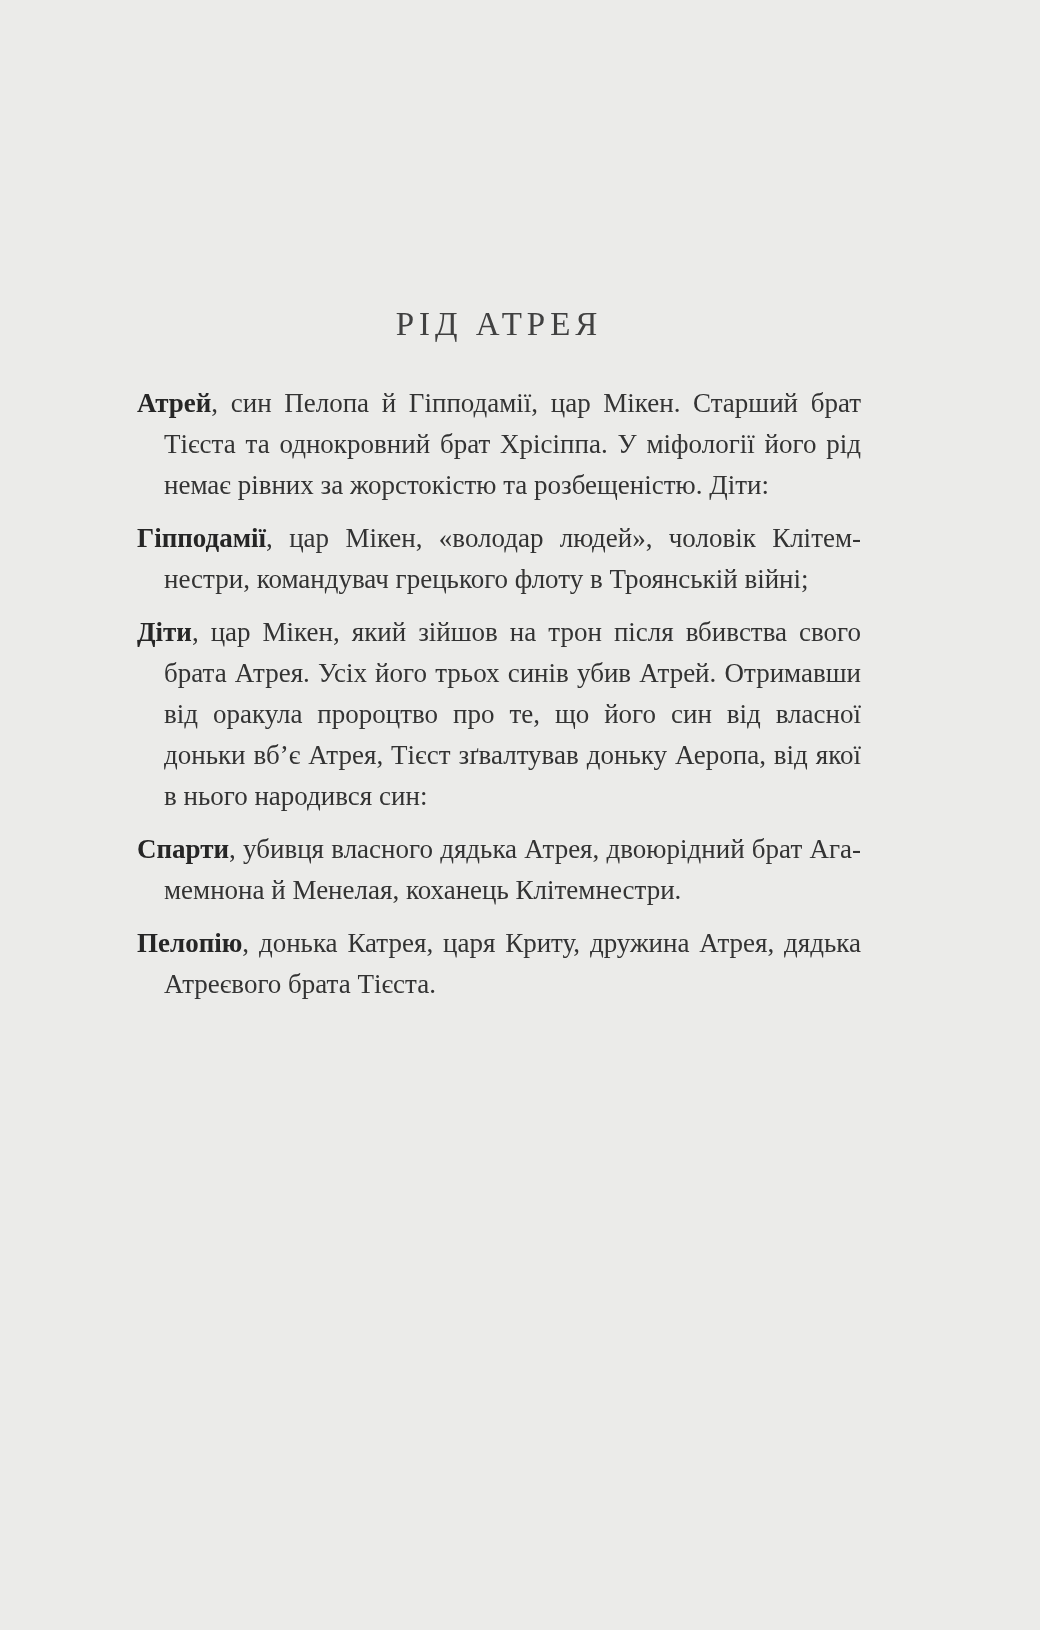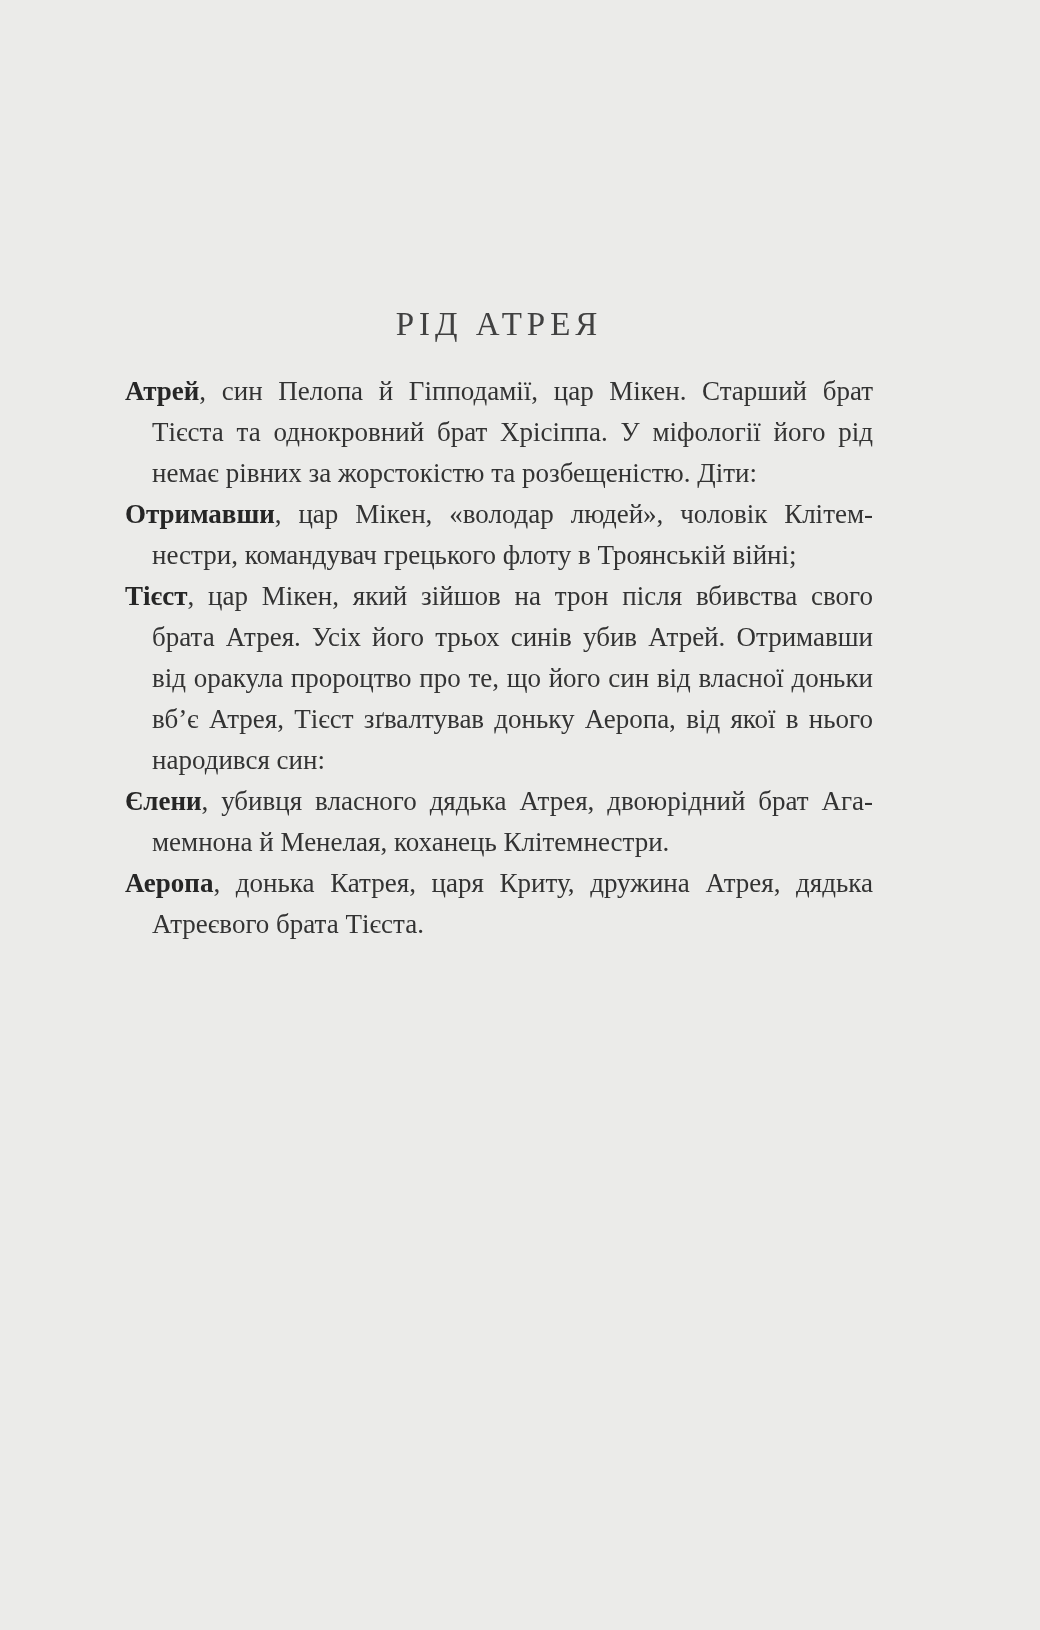--- a/index.html
+++ b/index.html
@@ -42,7 +42,7 @@
     text-align: justify;
   }
   .entry {
-    margin: 0;
+    margin: 12px;
     padding-left: 27px;
     text-indent: -27px;
   }

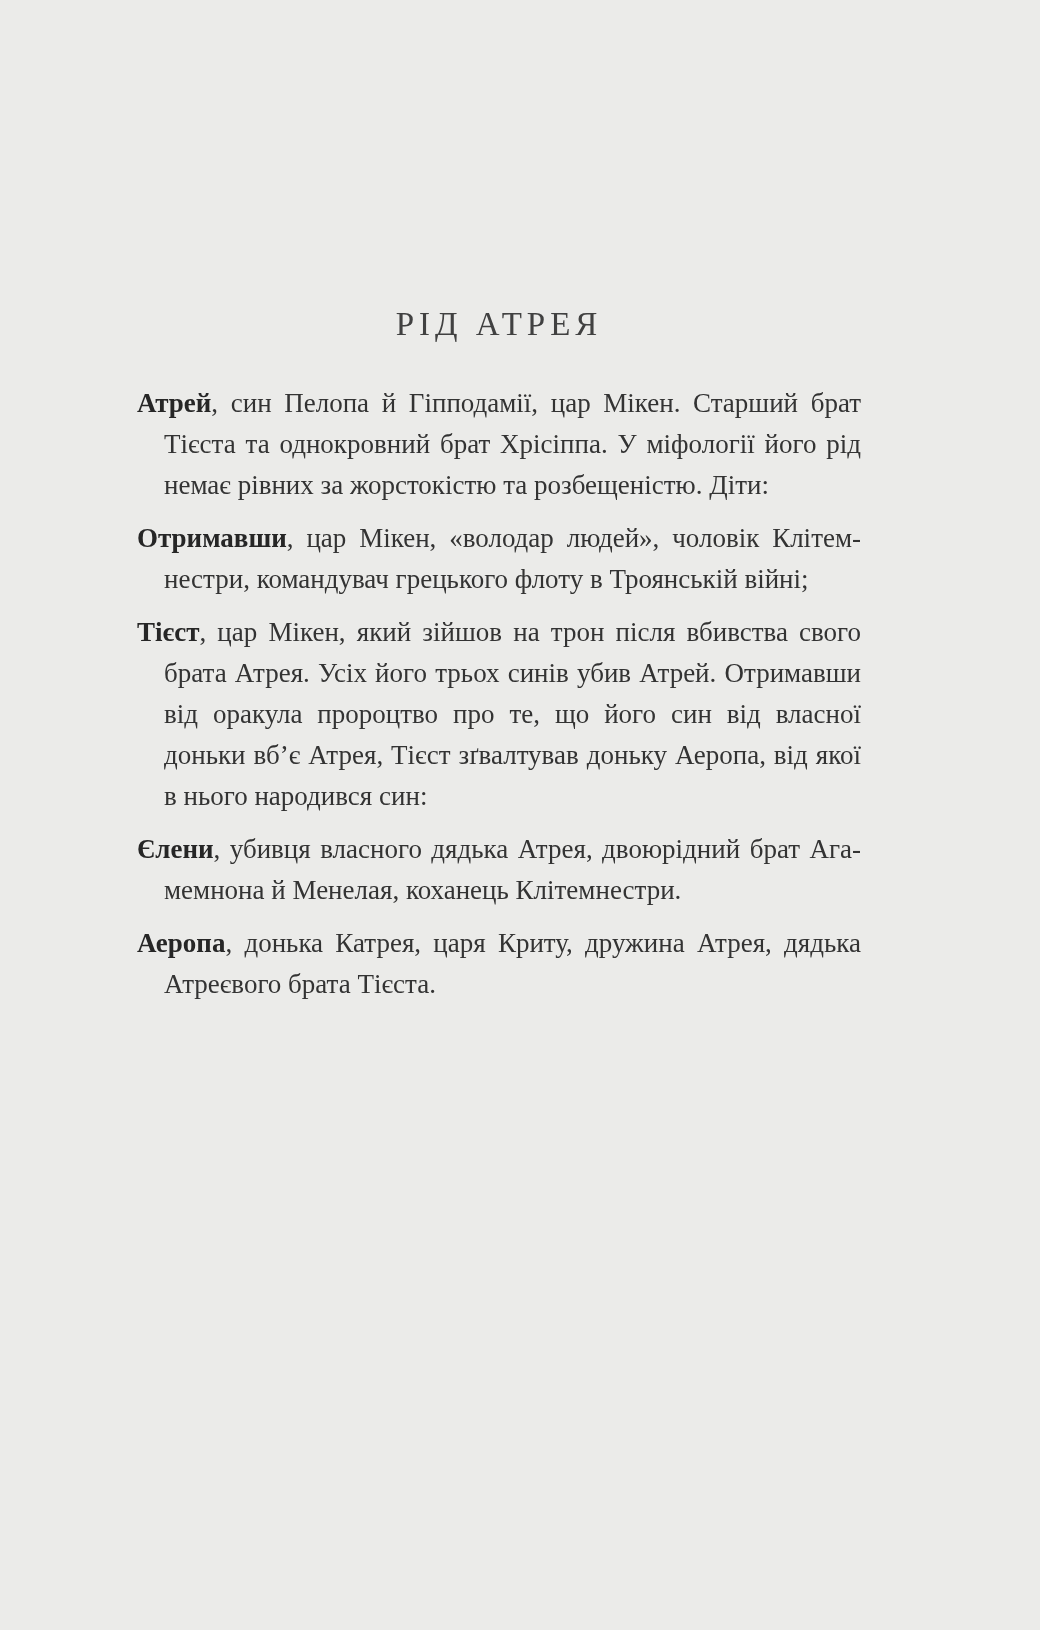--- a/index.html
+++ b/index.html
@@ -62,7 +62,7 @@
 
     <p class="entry"><b>Атрей</b><span>, син Пелопа й Гіпподамії, цар Мікен. Старший брат Тієста та однокровний брат Хрісіппа. У міфології його рід немає рівних за жорстокістю та розбещеністю. Діти:</span></p>
 
-    <p class="entry"><b>Отримавши</b><span>, цар Мікен, «володар людей», чоловік Клітем­нестри, командувач грецького флоту в Троянській війні;</span></p>
+    <p class="entry"><b>Гіпподамії</b><span>, цар Мікен, «володар людей», чоловік Клітем­нестри, командувач грецького флоту в Троянській війні;</span></p>
 
 
     <p class="entry"><b>Тієст</b><span>, цар Мікен, який зійшов на трон після вбивства свого брата Атрея. Усіх його трьох синів убив Атрей. Отримавши від оракула пророцтво про те, що його син від власної доньки вб’є Атрея, Тієст зґвалтував доньку Аеропа, від якої в нього народився син:</span></p>

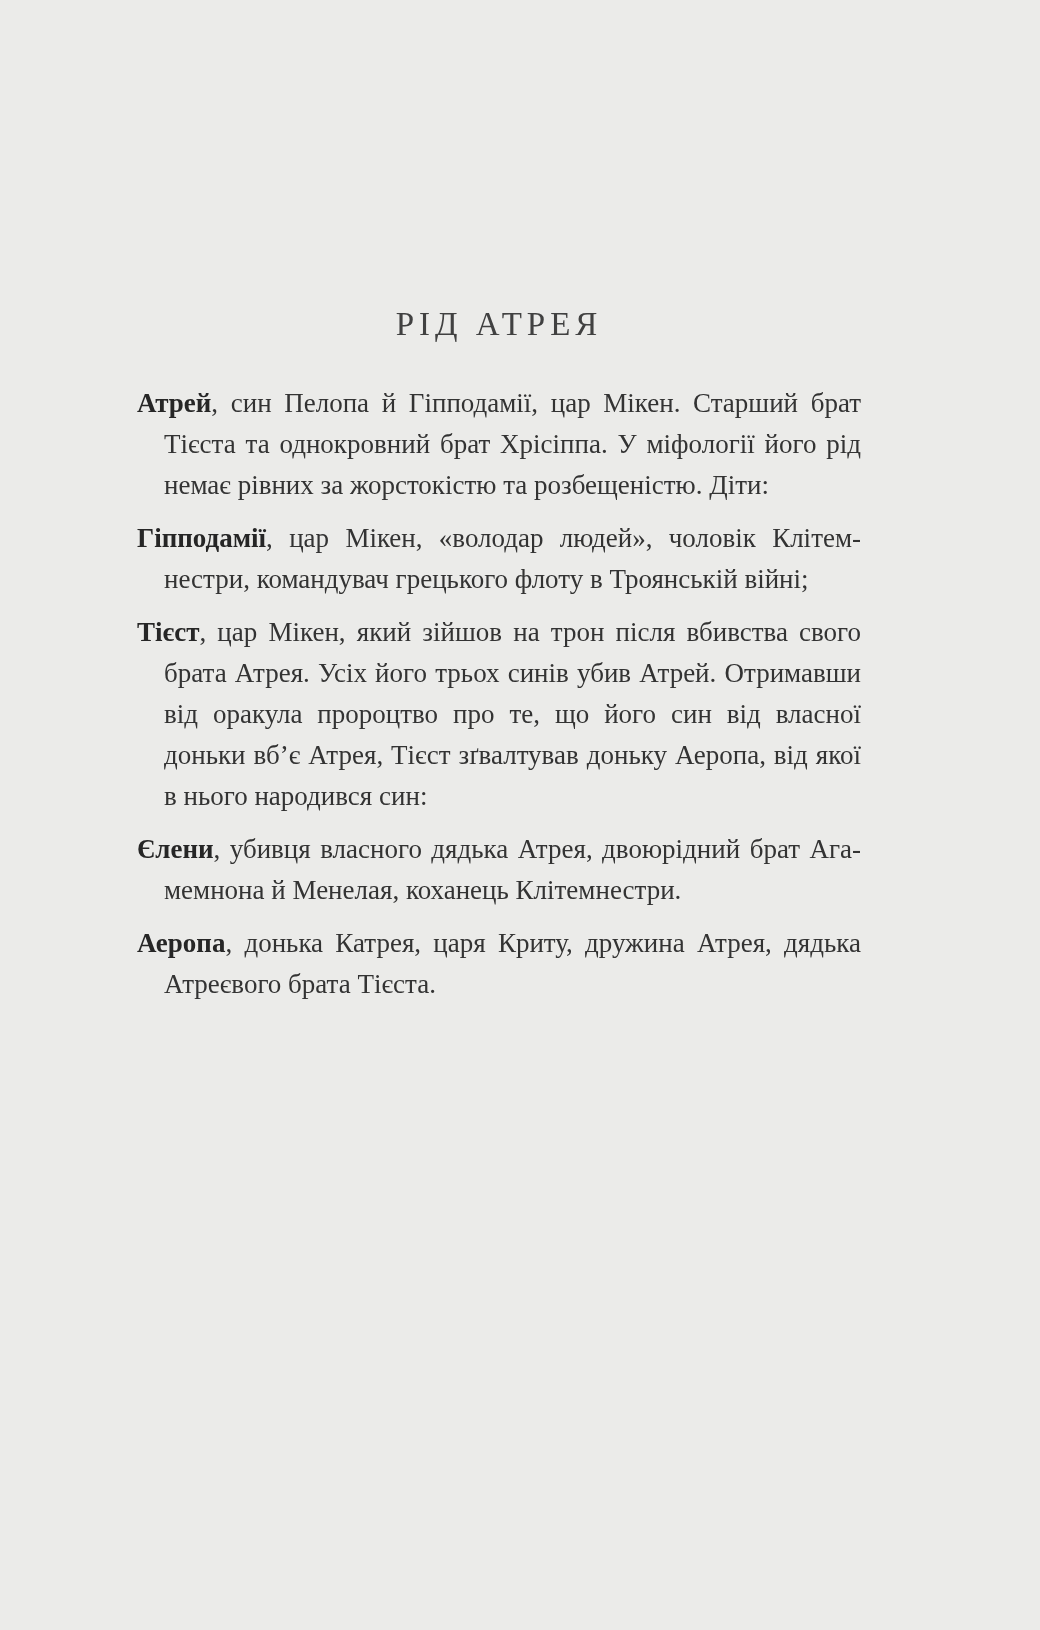--- a/index.html
+++ b/index.html
@@ -65,7 +65,7 @@
     <p class="entry"><b>Гіпподамії</b><span>, цар Мікен, «володар людей», чоловік Клітем­нестри, командувач грецького флоту в Троянській війні;</span></p>
 
 
-    <p class="entry"><b>Тієст</b><span>, цар Мікен, який зійшов на трон після вбивства свого брата Атрея. Усіх його трьох синів убив Атрей. Отримавши від оракула пророцтво про те, що його син від власної доньки вб’є Атрея, Тієст зґвалтував доньку Аеропа, від якої в нього народився син:</span></p>
+    <p class="entry"><b>Діти</b><span>, цар Мікен, який зійшов на трон після вбивства свого брата Атрея. Усіх його трьох синів убив Атрей. Отримавши від оракула пророцтво про те, що його син від власної доньки вб’є Атрея, Тієст зґвалтував доньку Аеропа, від якої в нього народився син:</span></p>
 
     <p class="entry"><b>Єлени</b><span>, убивця власного дядька Атрея, двоюрідний брат Ага­мемнона й Менелая, коханець Клітемнестри.</span></p>
 

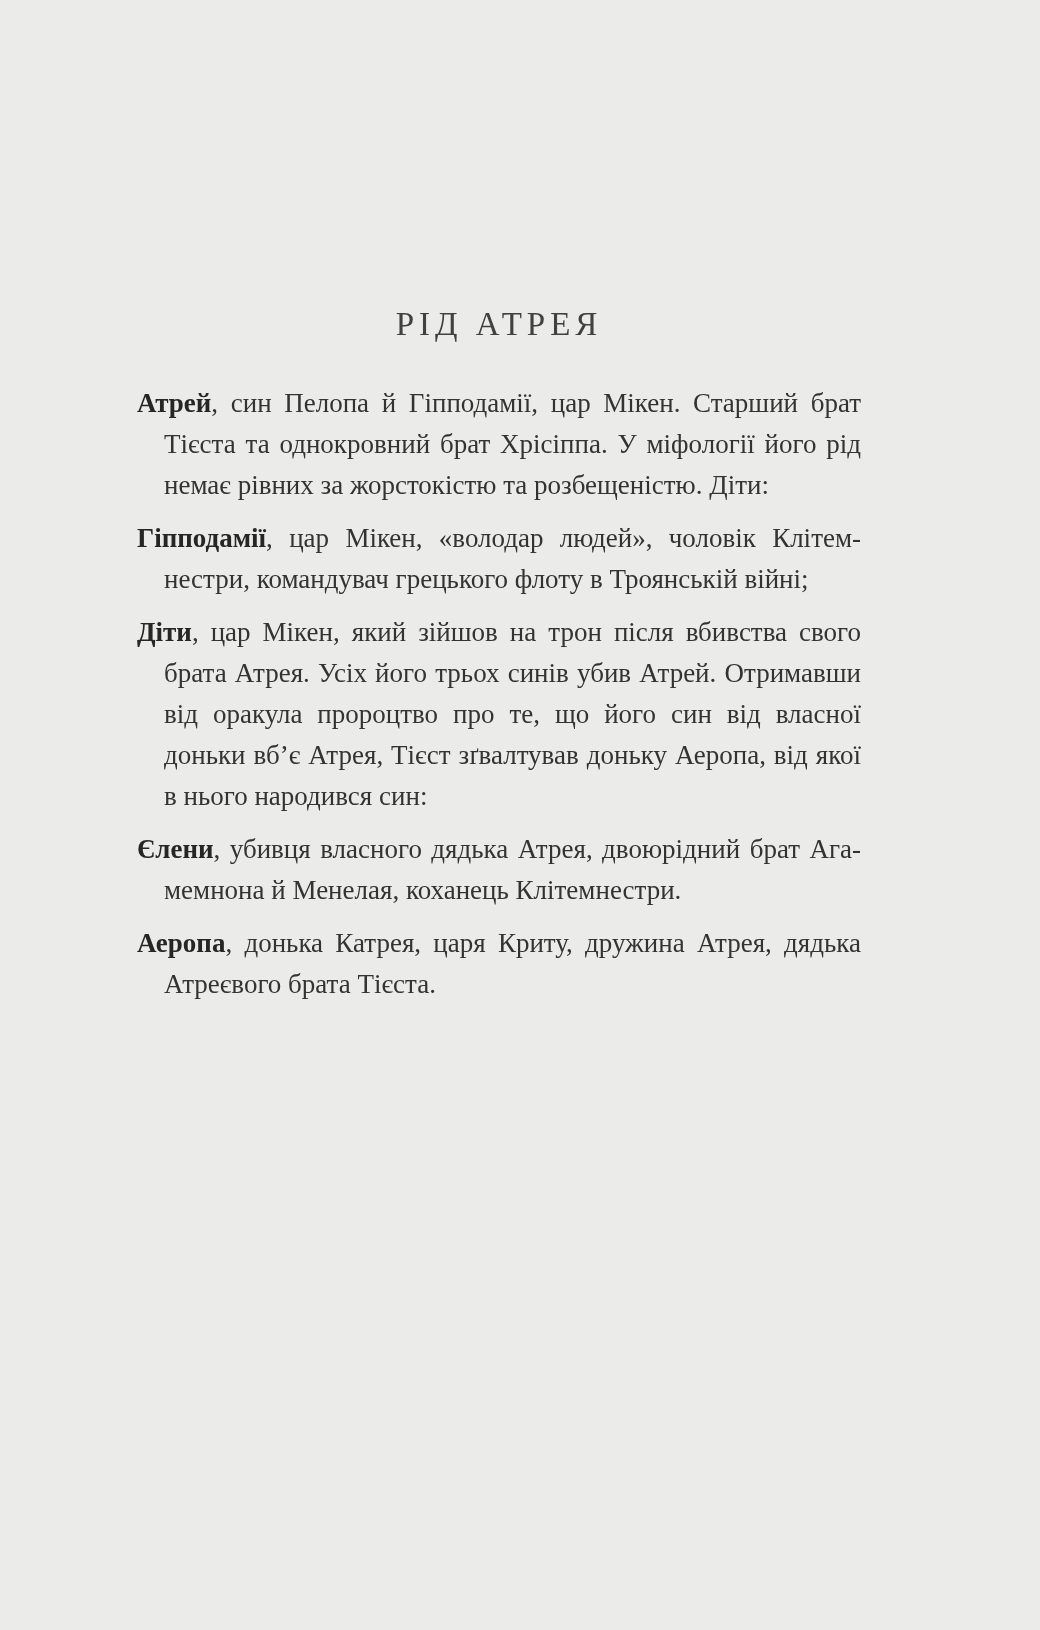--- a/index.html
+++ b/index.html
@@ -67,7 +67,7 @@
 
     <p class="entry"><b>Діти</b><span>, цар Мікен, який зійшов на трон після вбивства свого брата Атрея. Усіх його трьох синів убив Атрей. Отримавши від оракула пророцтво про те, що його син від власної доньки вб’є Атрея, Тієст зґвалтував доньку Аеропа, від якої в нього народився син:</span></p>
 
-    <p class="entry"><b>Єлени</b><span>, убивця власного дядька Атрея, двоюрідний брат Ага­мемнона й Менелая, коханець Клітемнестри.</span></p>
+    <p class="entry"><b>Спарти</b><span>, убивця власного дядька Атрея, двоюрідний брат Ага­мемнона й Менелая, коханець Клітемнестри.</span></p>
 
     <p class="entry"><b>Аеропа</b><span>, донька Катрея, царя Криту, дружина Атрея, дядька Атреєвого брата Тієста.</span></p>
 

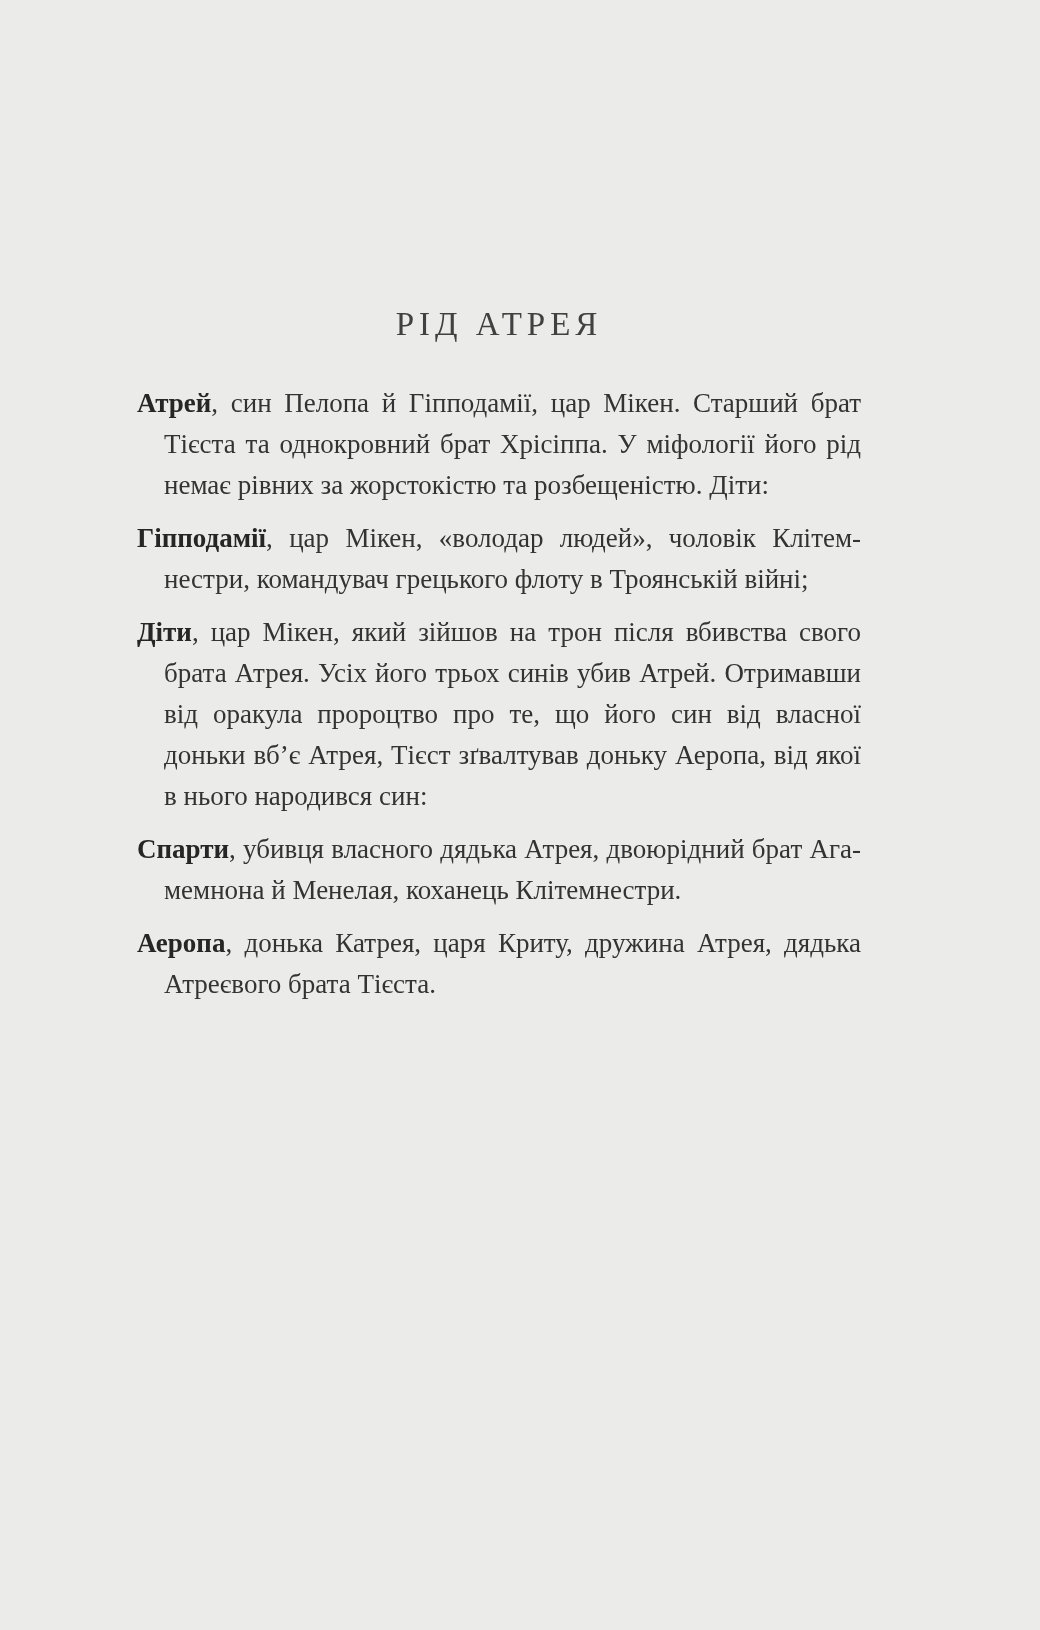--- a/index.html
+++ b/index.html
@@ -69,7 +69,7 @@
 
     <p class="entry"><b>Спарти</b><span>, убивця власного дядька Атрея, двоюрідний брат Ага­мемнона й Менелая, коханець Клітемнестри.</span></p>
 
-    <p class="entry"><b>Аеропа</b><span>, донька Катрея, царя Криту, дружина Атрея, дядька Атреєвого брата Тієста.</span></p>
+    <p class="entry"><b>Пелопію</b><span>, донька Катрея, царя Криту, дружина Атрея, дядька Атреєвого брата Тієста.</span></p>
 
   </div>
 </div>

